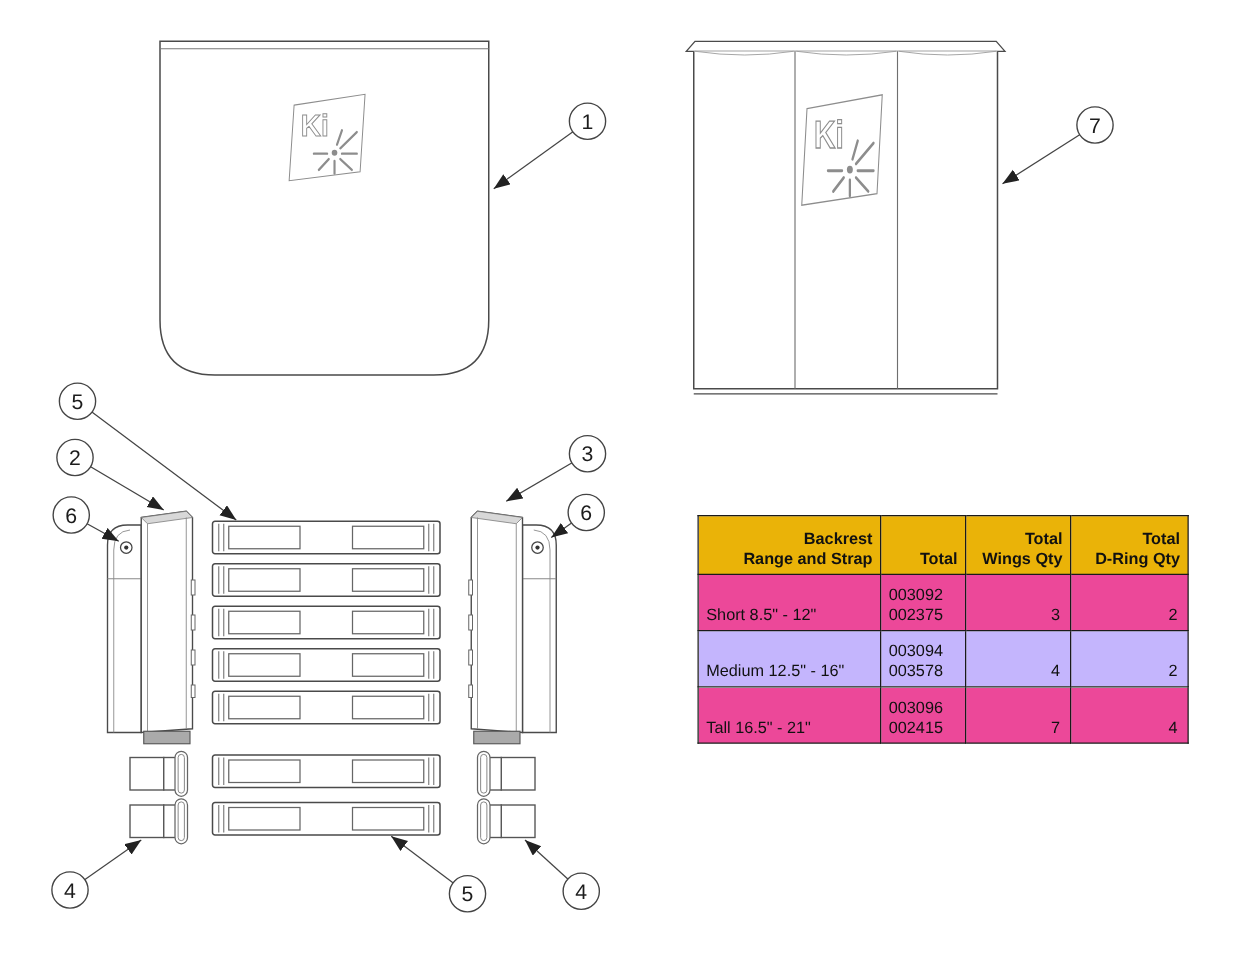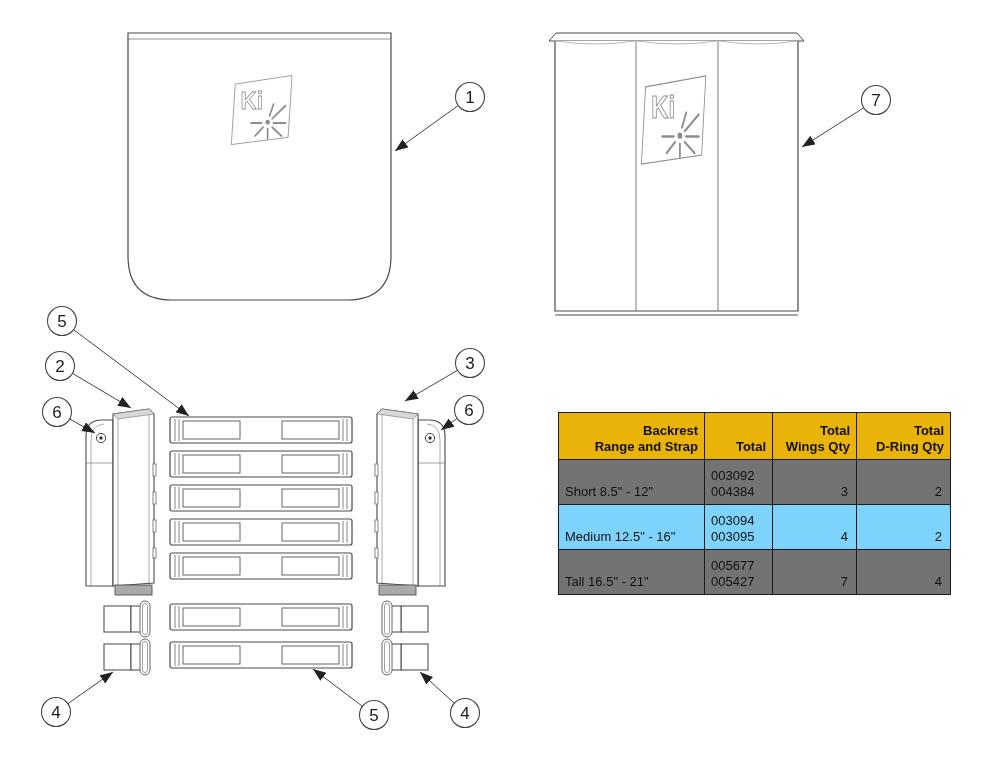--- a/index.html
+++ b/index.html
@@ -24,7 +24,7 @@
   }
   table.spec td {
     padding:2px 6px 5px 6px; height:37px; vertical-align:bottom; line-height:1.18;
-    background:#737373;
+    background:#ec4899;
   }
   table.spec td.qty { text-align:right; padding-right:8px; }
   table.spec tr.alt td { background:#7dd3fc;margin-top:28px; }

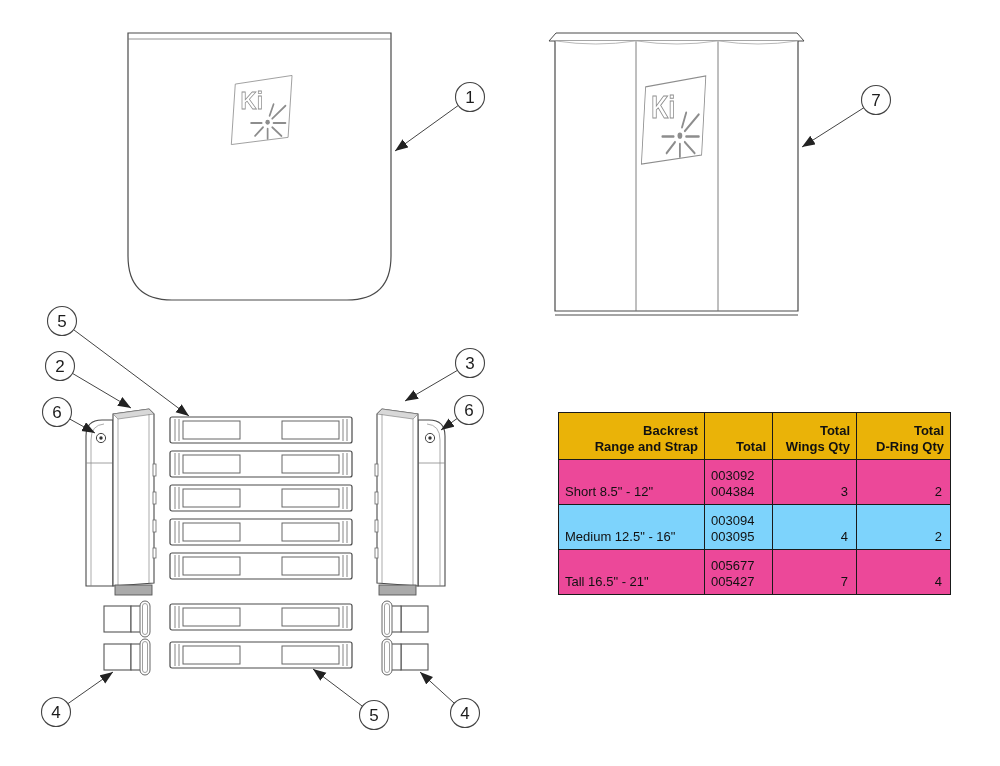--- a/index.html
+++ b/index.html
@@ -235,7 +235,7 @@
       <td>Short 8.5" - 12"</td>
       <td>
         <span class="hline">003092</span>
-        <span class="hline">004384</span>
+        <span class="hline">002375</span>
       </td>
       <td class="qty">3</td>
       <td class="qty">2</td>

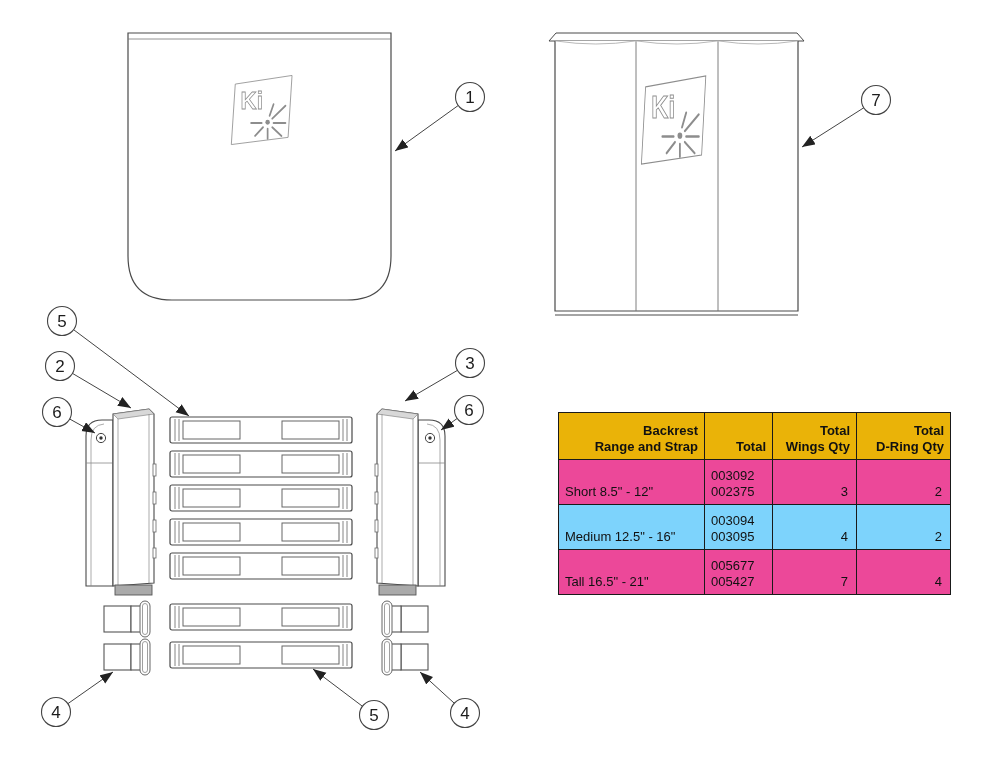--- a/index.html
+++ b/index.html
@@ -27,7 +27,7 @@
     background:#ec4899;
   }
   table.spec td.qty { text-align:right; padding-right:8px; }
-  table.spec tr.alt td { background:#7dd3fc;margin-top:28px; }
+  table.spec tr.alt td { background:#c4b5fd;margin-top:28px; }
   .hline { display:block; }
 </style>
 </head>

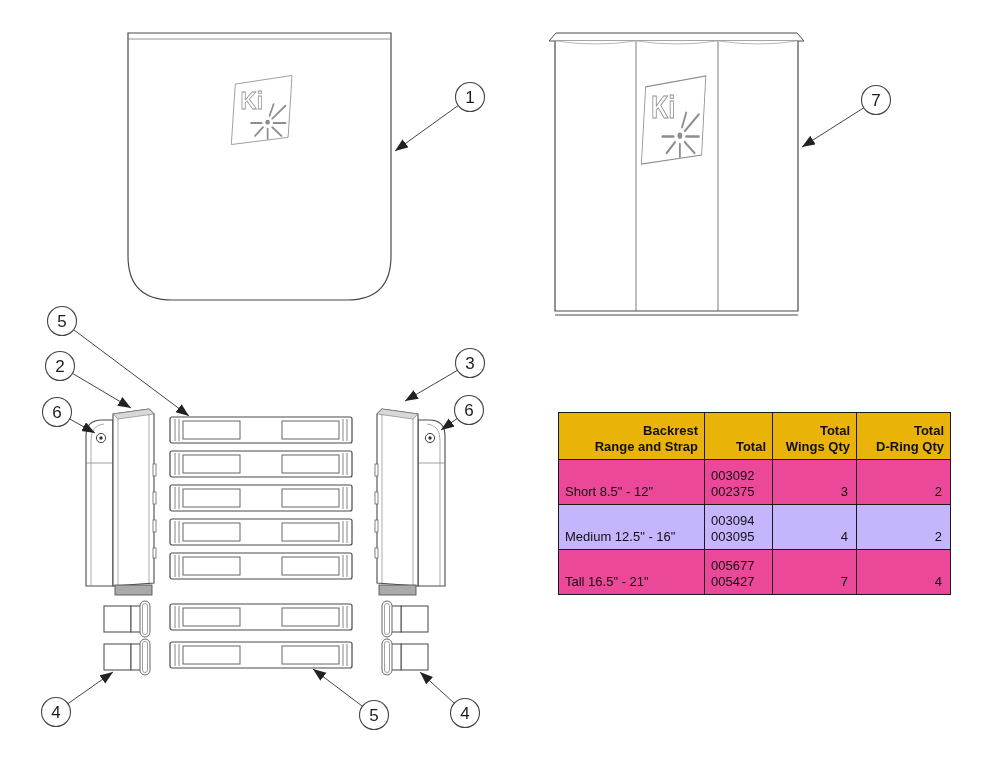--- a/index.html
+++ b/index.html
@@ -244,7 +244,7 @@
       <td>Medium 12.5" - 16"</td>
       <td>
         <span class="hline">003094</span>
-        <span class="hline">003095</span>
+        <span class="hline">003578</span>
       </td>
       <td class="qty">4</td>
       <td class="qty">2</td>

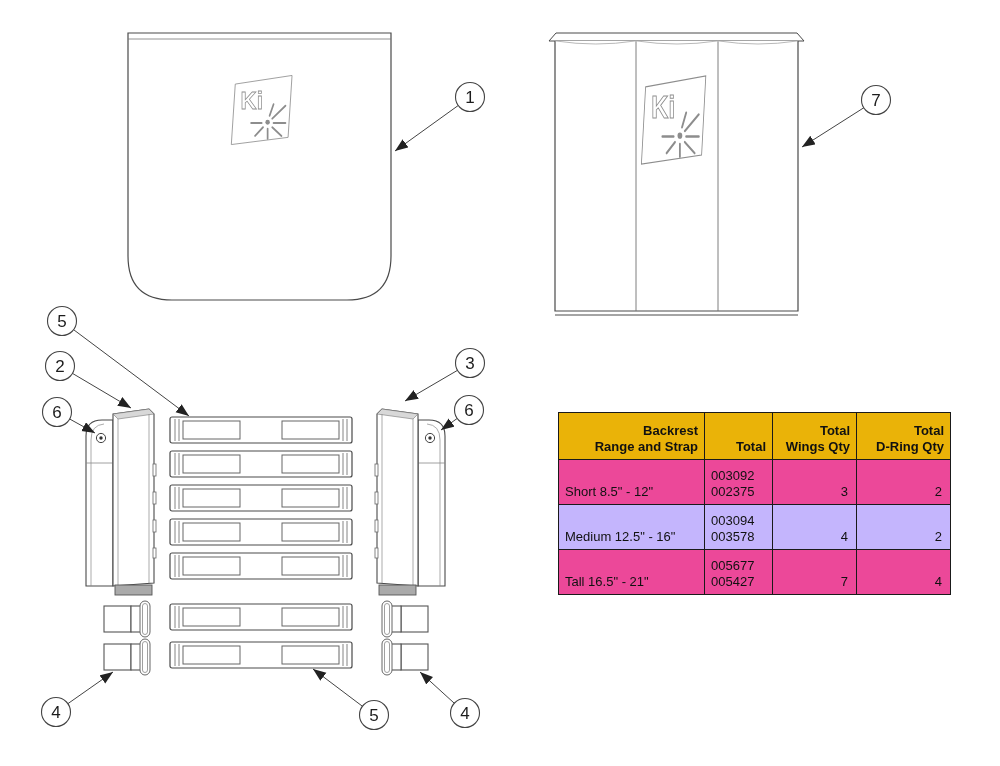--- a/index.html
+++ b/index.html
@@ -252,7 +252,7 @@
     <tr>
       <td>Tall 16.5" - 21"</td>
       <td>
-        <span class="hline">005677</span>
+        <span class="hline">003096</span>
         <span class="hline">005427</span>
       </td>
       <td class="qty">7</td>

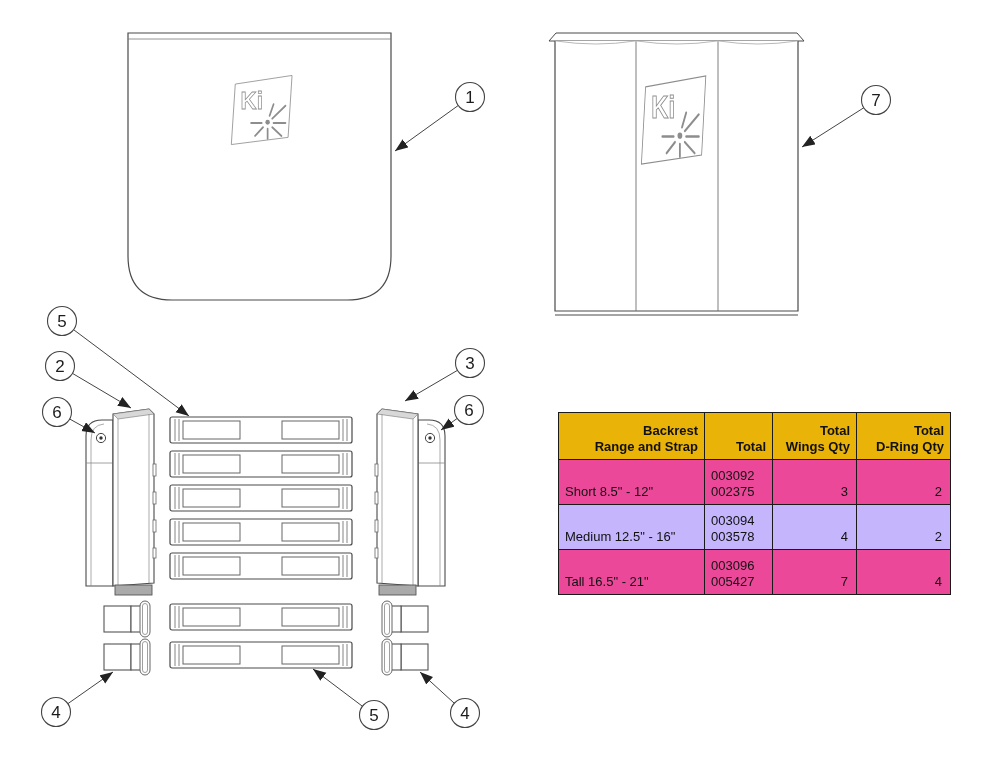--- a/index.html
+++ b/index.html
@@ -253,7 +253,7 @@
       <td>Tall 16.5" - 21"</td>
       <td>
         <span class="hline">003096</span>
-        <span class="hline">005427</span>
+        <span class="hline">002415</span>
       </td>
       <td class="qty">7</td>
       <td class="qty">4</td>

